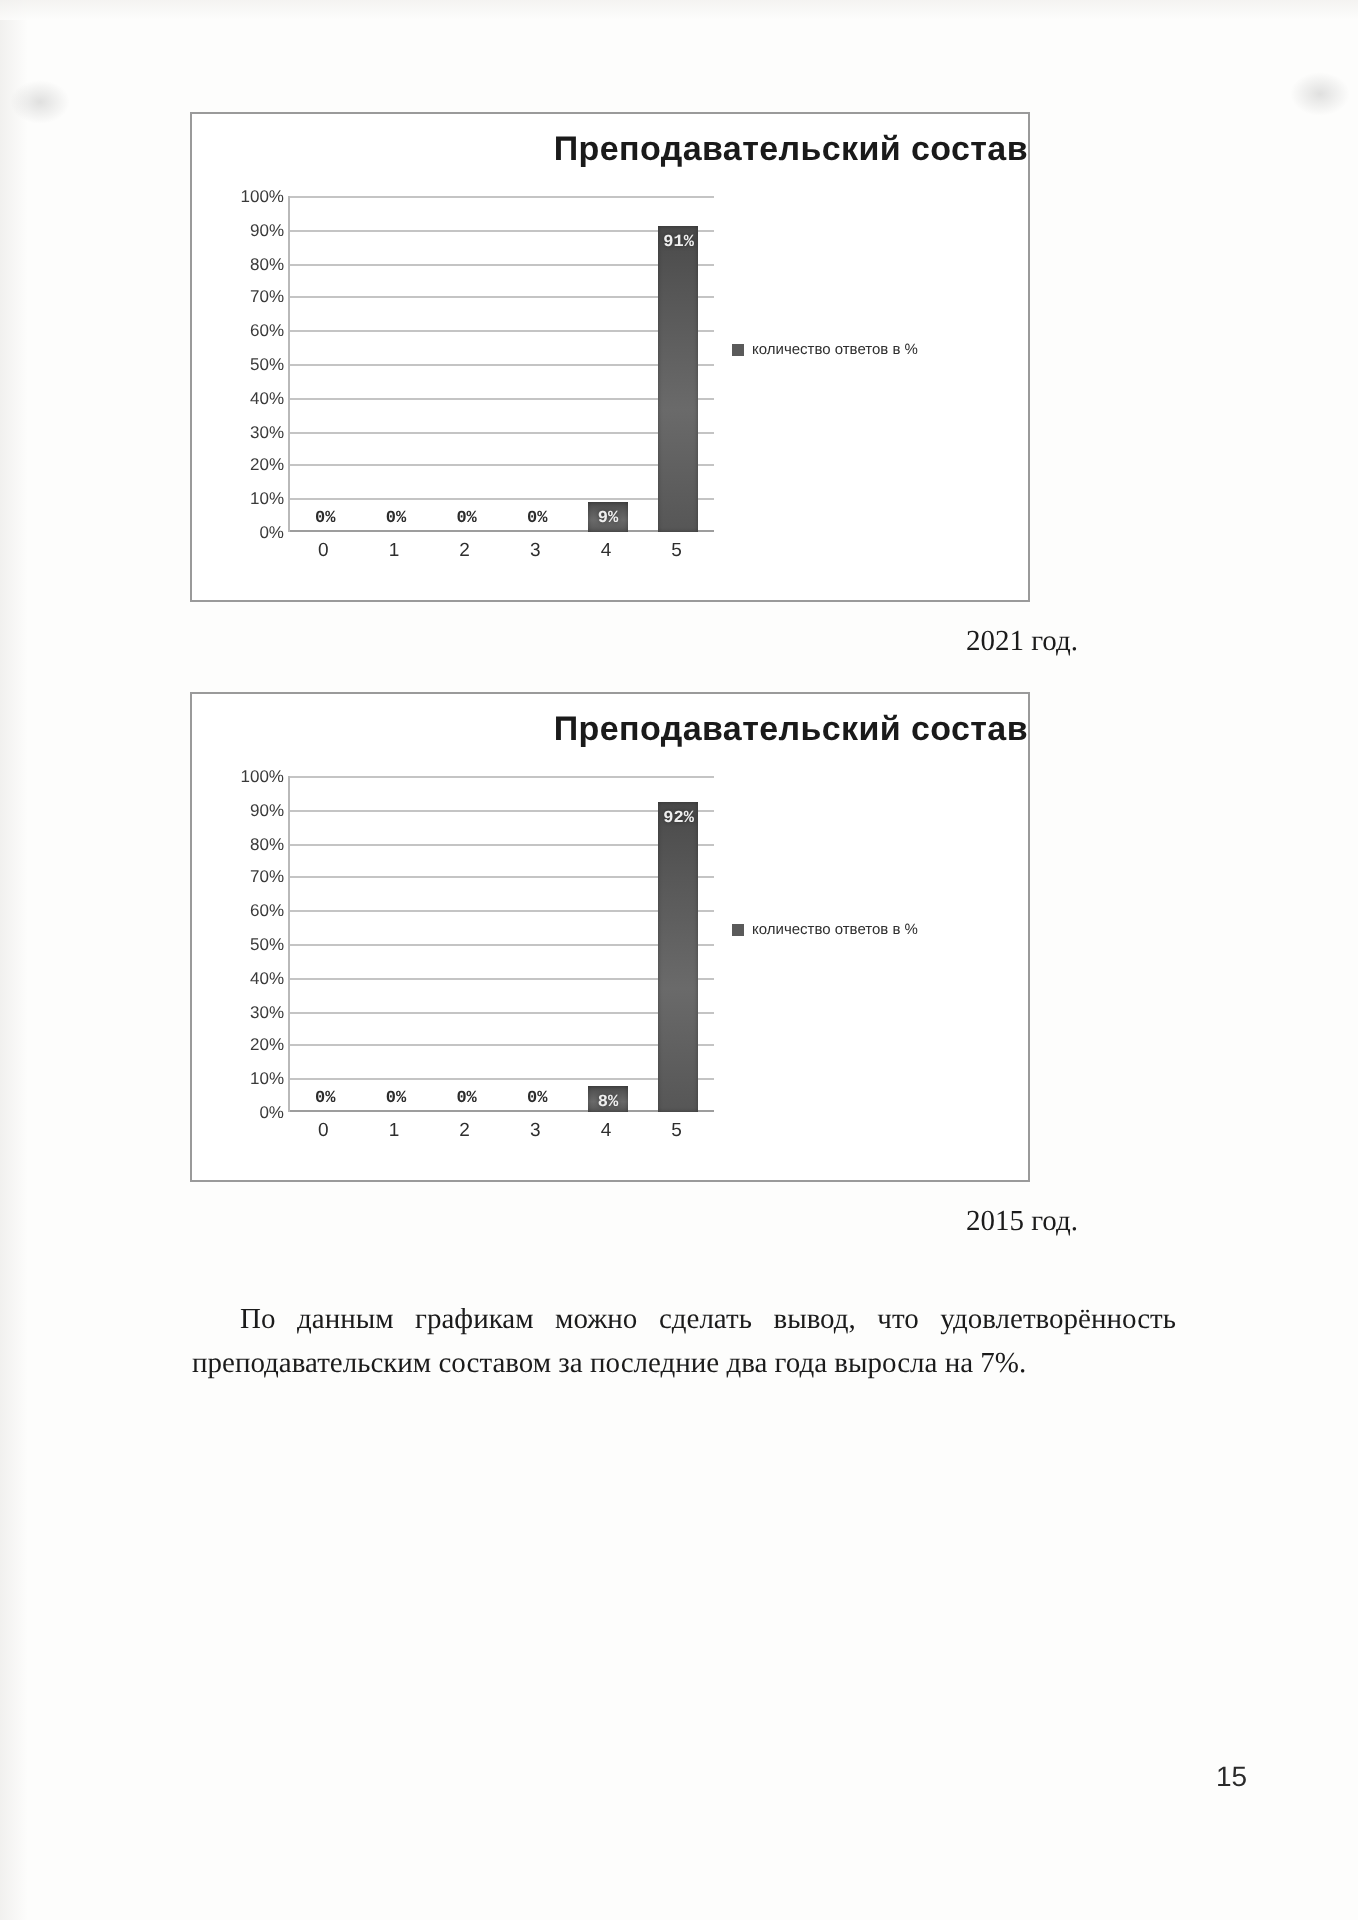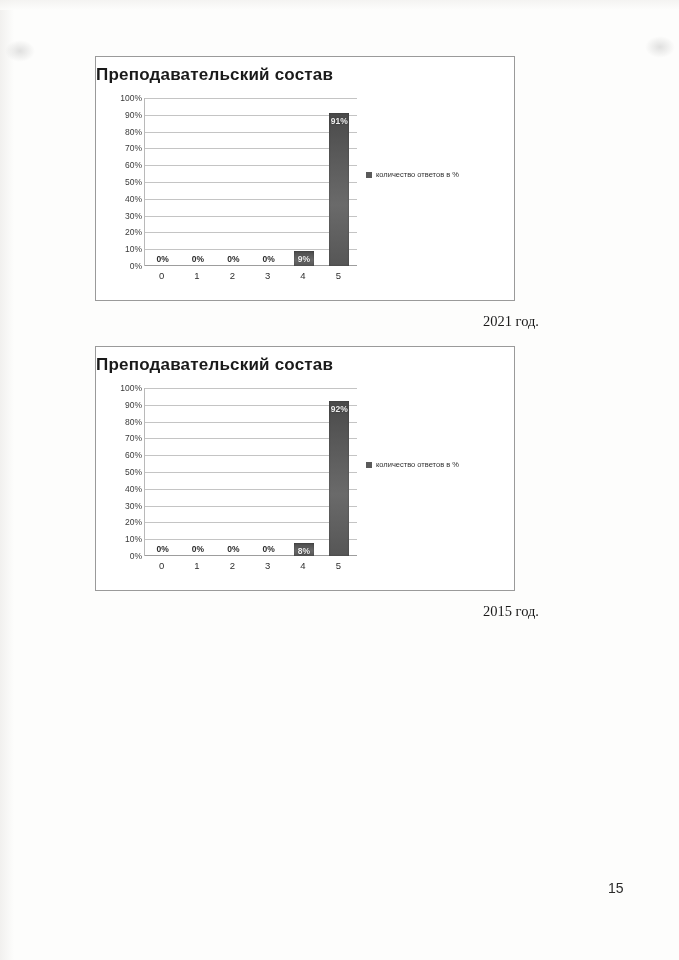--- a/index.html
+++ b/index.html
@@ -56,7 +56,7 @@
   #chart-2024 { top: 346px; }
 
   .chart-title {
-    text-align: left;
+    text-align: right;
     font-family: "Liberation Sans", sans-serif;
     font-weight: bold;
     font-size: 17px;

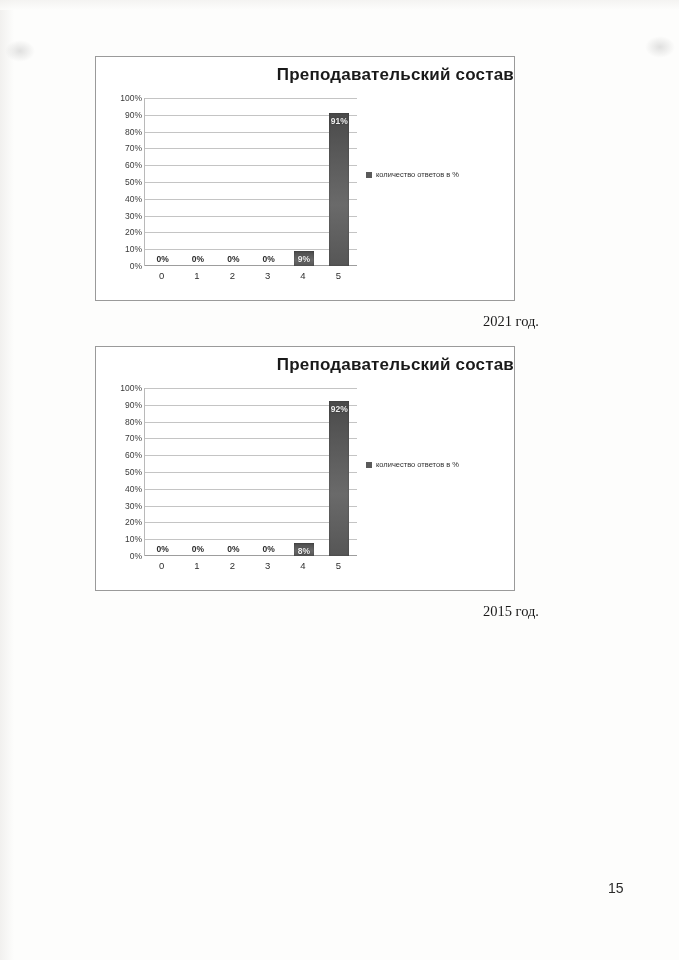--- a/index.html
+++ b/index.html
@@ -145,7 +145,7 @@
     position: absolute;
     left: 50%;
     transform: translateX(-50%);
-    font-family: Liberation Sans, sans-serif;
+    font-family: Liberation Mono, monospace;
     font-size: 8.5px;
     font-weight: bold;
     white-space: nowrap;

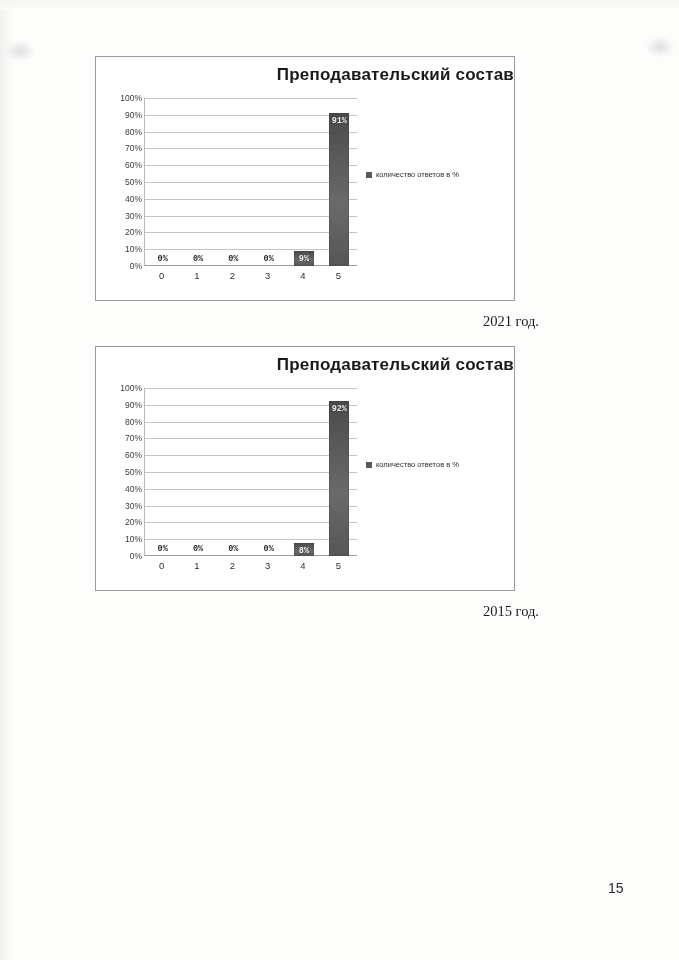--- a/index.html
+++ b/index.html
@@ -394,6 +394,7 @@
 
   <div class="caption" id="caption-2024">2015 год.</div>
 
+  <p class="body-paragraph">По данным графикам можно сделать вывод, что удовлетворённость преподавательским составом за последние два года выросла на 7%.</p>
 
   <div class="page-number">15</div>
 </div>

